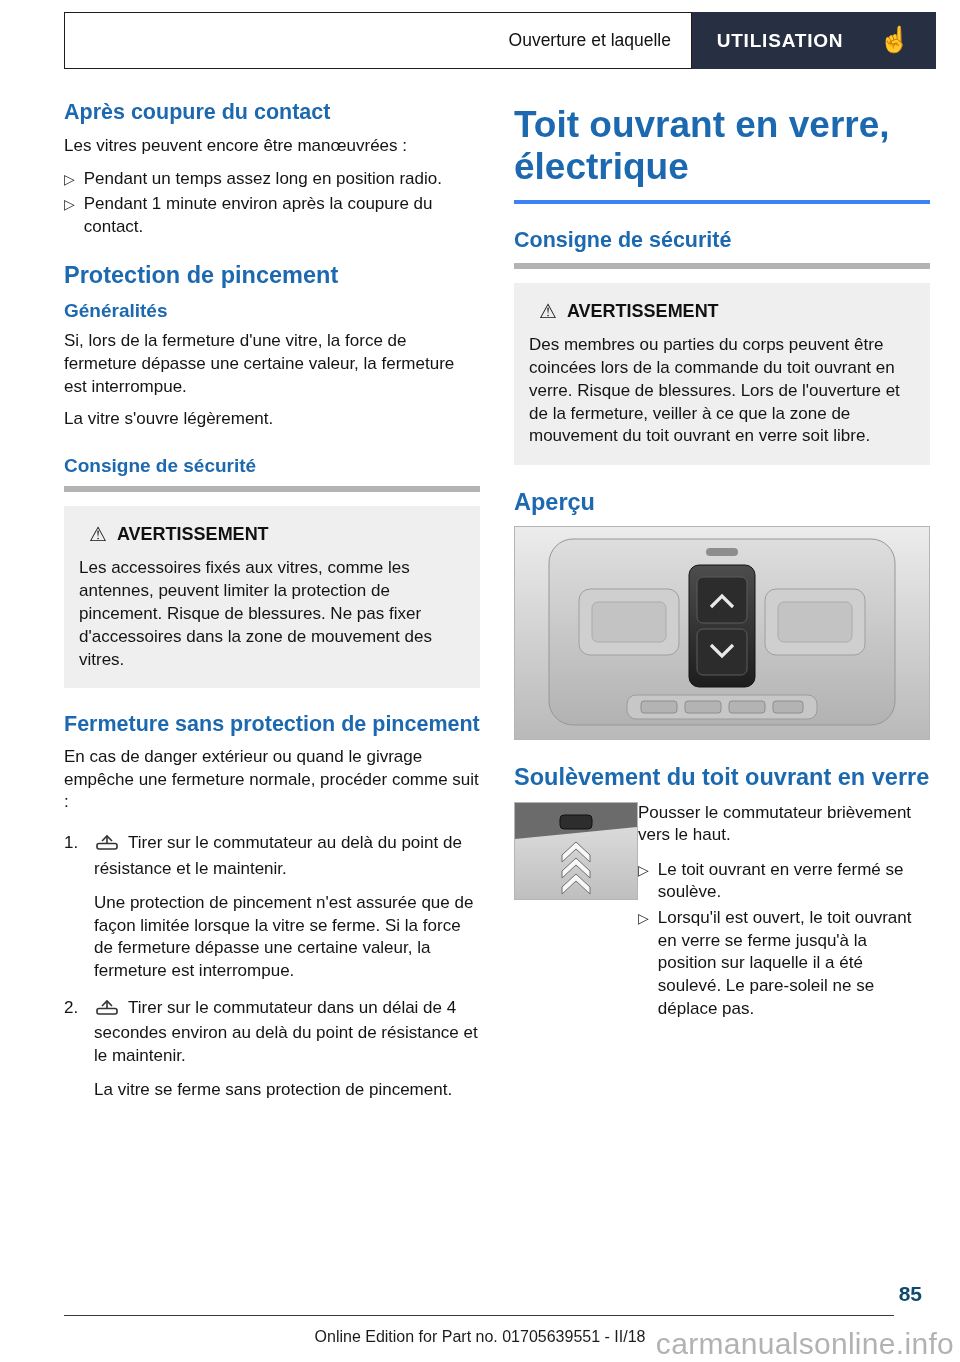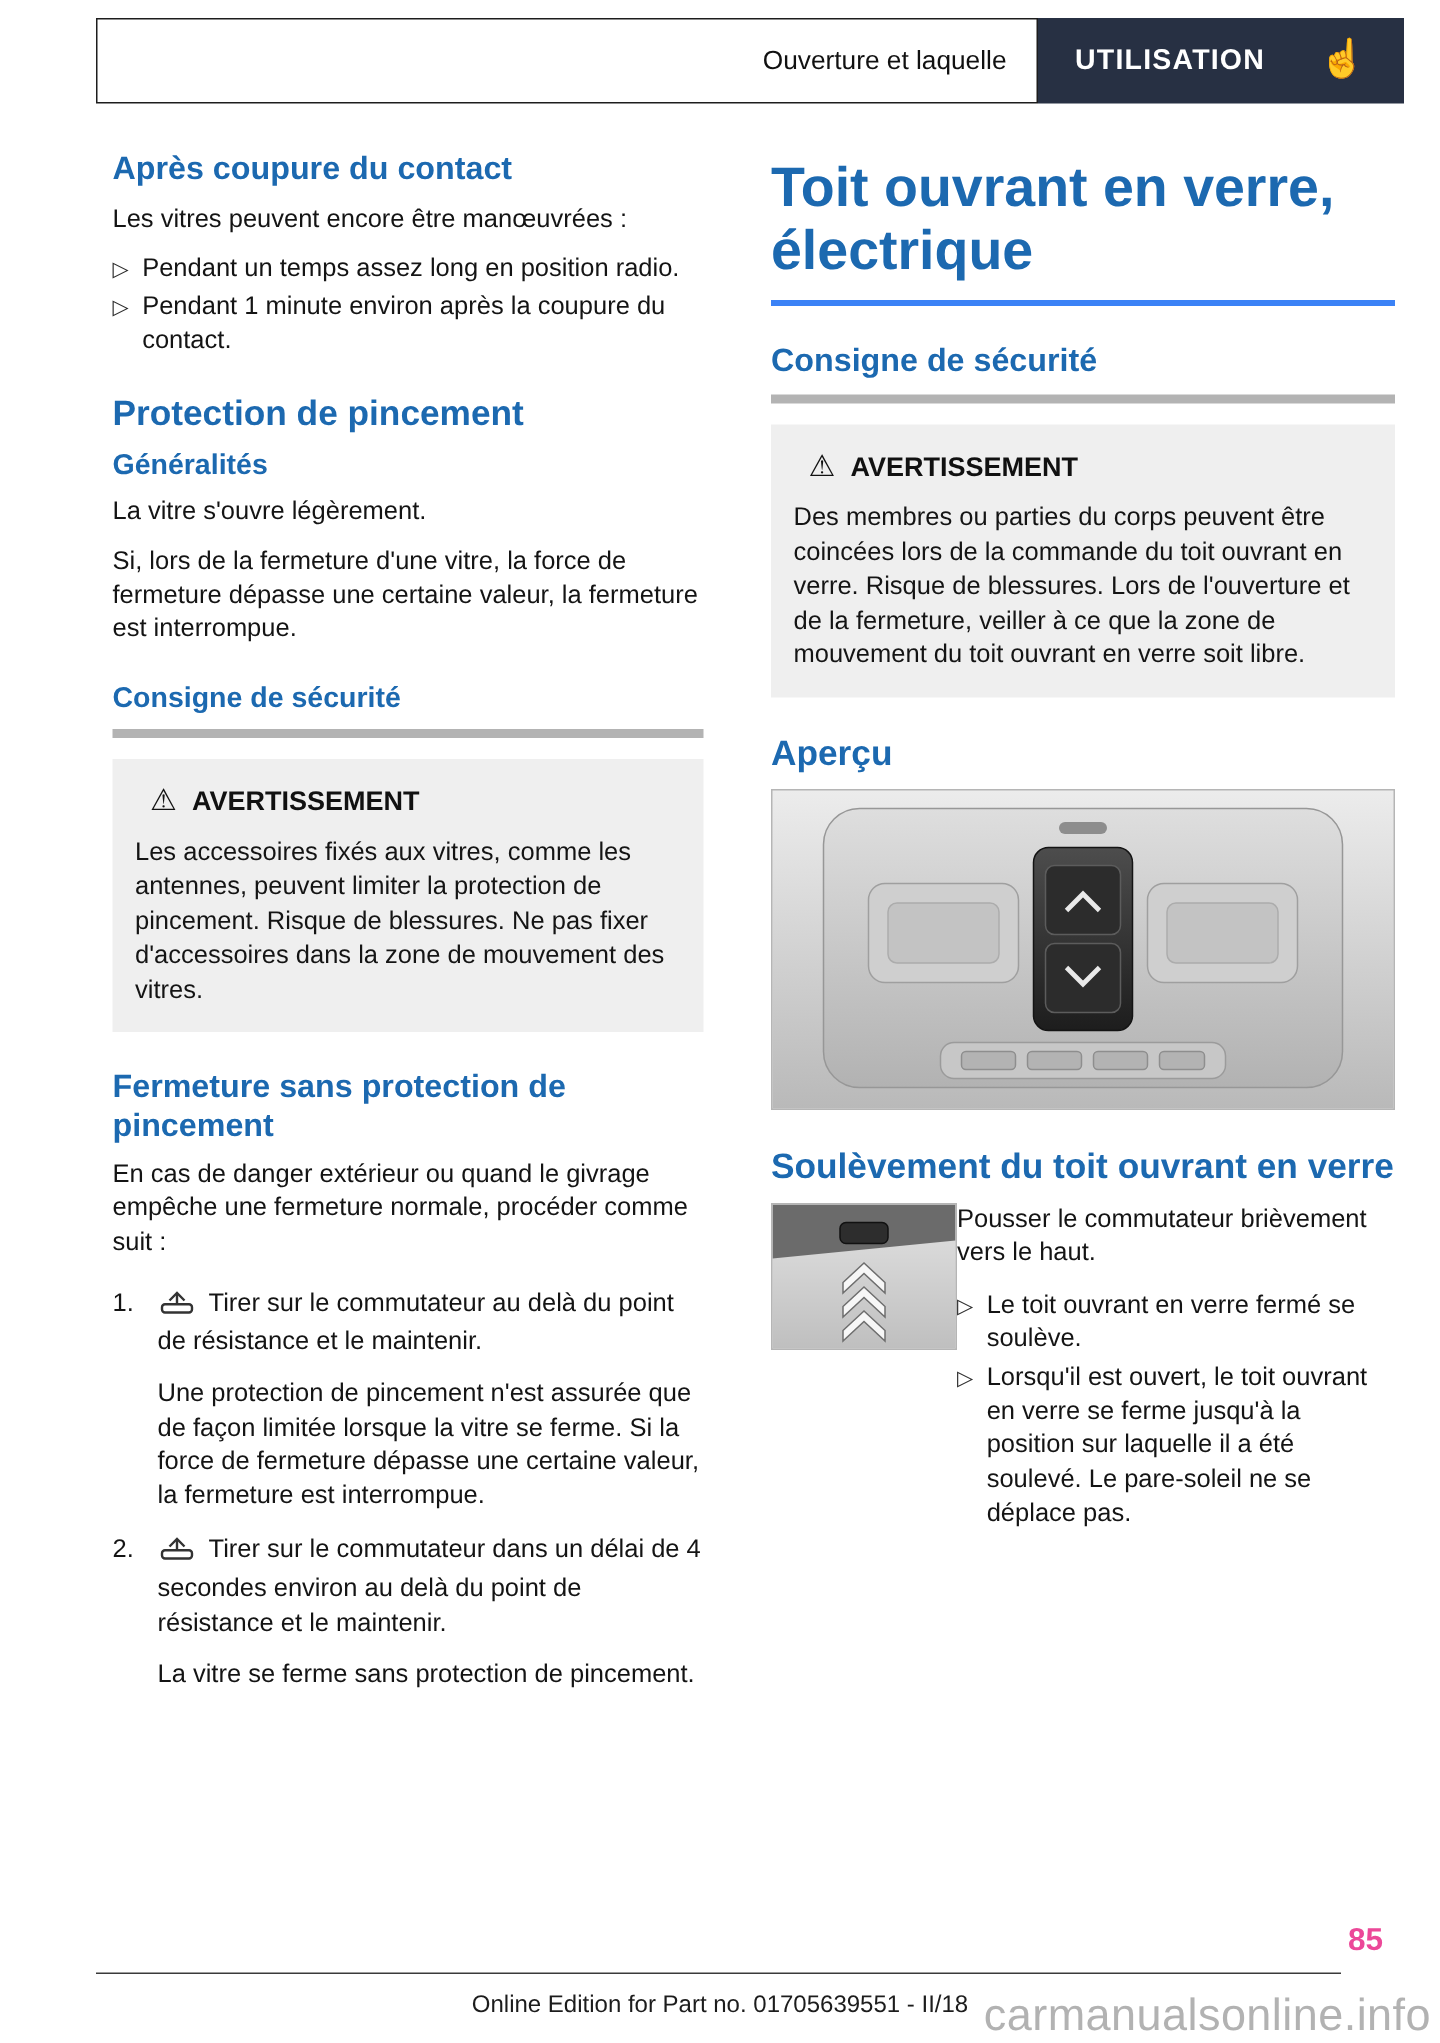--- a/index.html
+++ b/index.html
@@ -27,7 +27,7 @@
 
   
   .columns { position: absolute; top: 100px; left: 64px; width: 866px; display: flex; gap: 34px; }
-  .col { width: 416px; margin-left: 11px; }
+  .col { width: 416px; }
 
   .h1 {
     color: var(--heading-blue, #1c69b0); font-size: 37px; font-weight: bold;

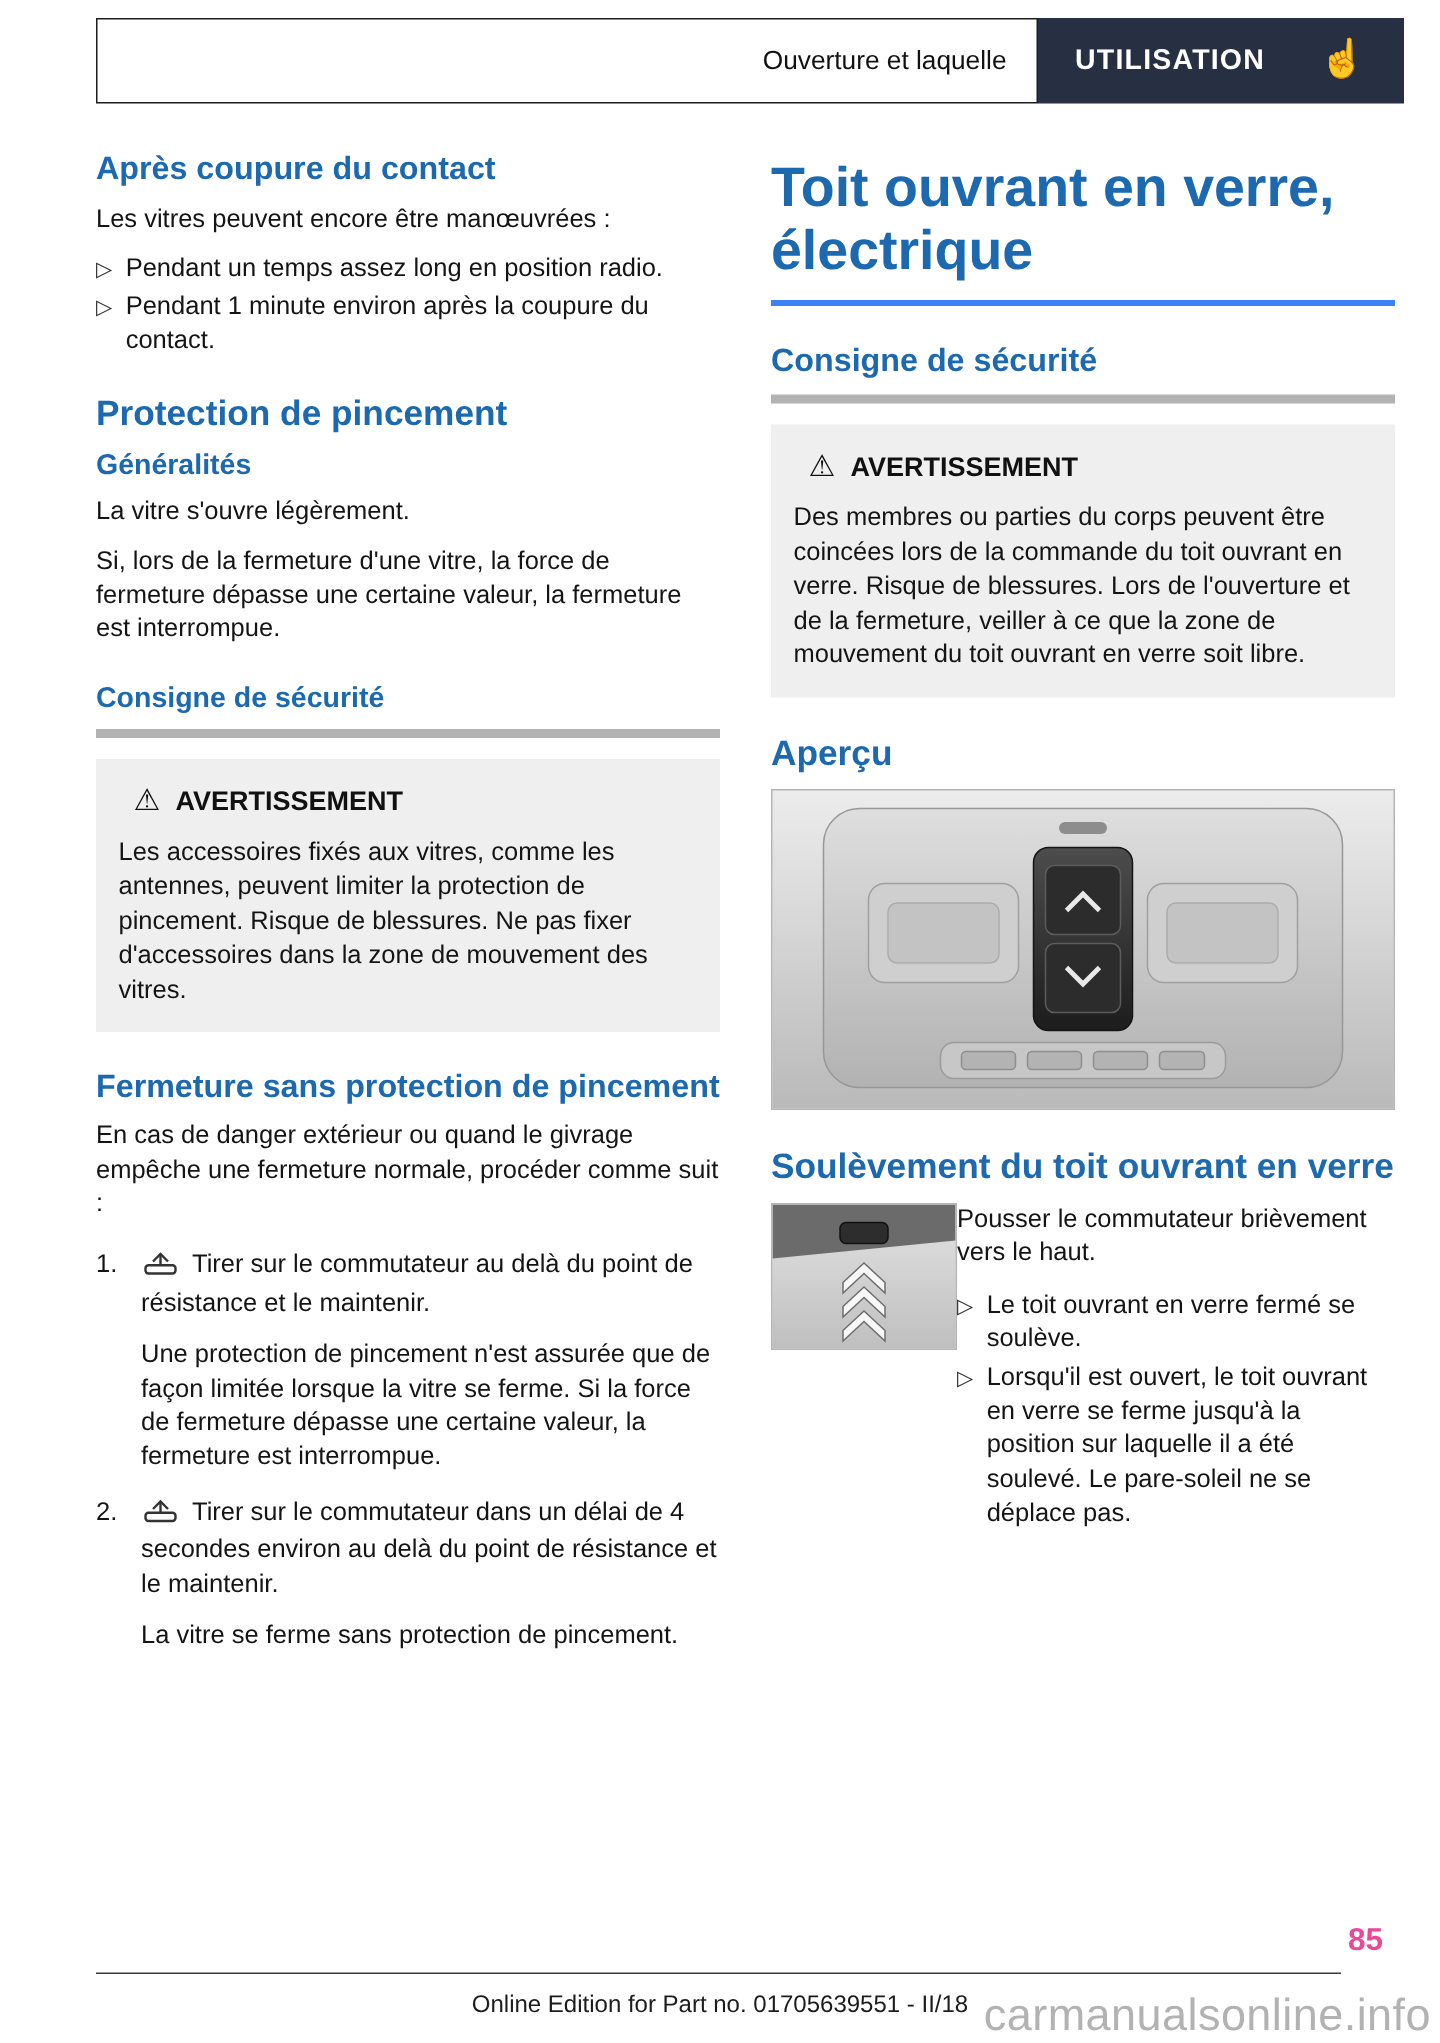--- a/index.html
+++ b/index.html
@@ -113,8 +113,8 @@
         <h2 class="h2 h2lg">Protection de pincement</h2>
 
         <h3 class="h3">Généralités</h3>
+        <p class="body">Si, lors de la fermeture d'une vitre, la force de fermeture dépasse une certaine valeur, la fermeture est interrompue.</p>
         <p class="body">La vitre s'ouvre légèrement.</p>
-        <p class="body">Si, lors de la fermeture d'une vitre, la force de fermeture dépasse une certaine valeur, la fermeture est interrompue.</p>
       </div>
 
       <div class="sect">

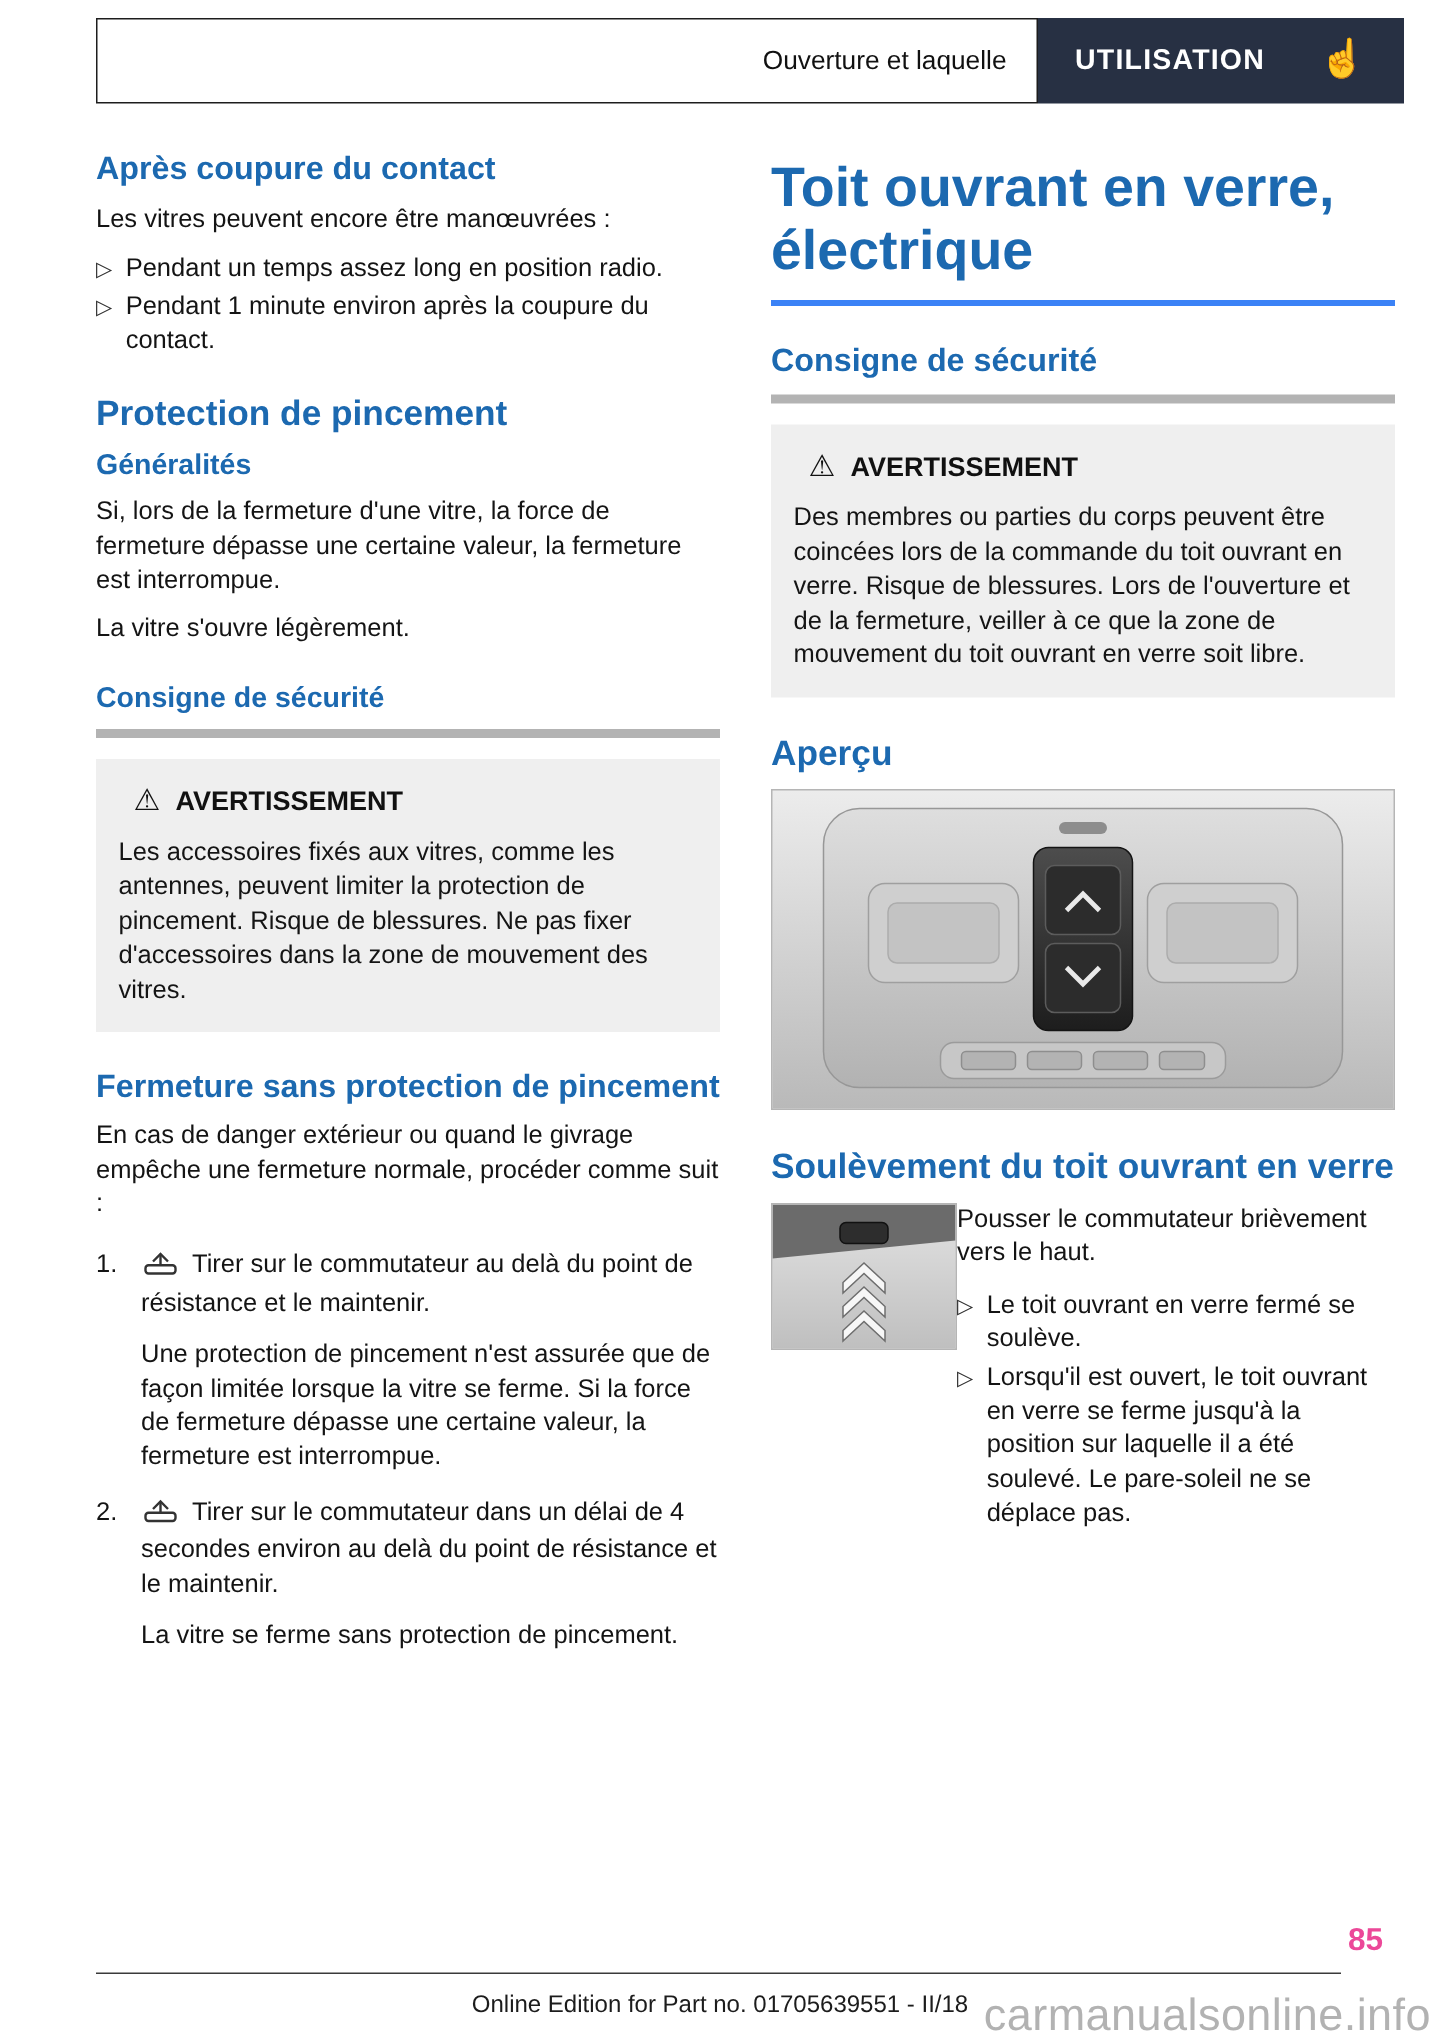--- a/index.html
+++ b/index.html
@@ -69,7 +69,7 @@
   .media-body p.body { margin-bottom: 12px; }
 
   
-  .pagenum { position: absolute; right: 38px; bottom: 56px; font-size: 21px; font-weight: bold; color: #ec4899; }
+  .pagenum { position: absolute; right: 38px; bottom: 56px; font-size: 21px; font-weight: bold; color: #0c4a6e; }
   .footline { position: absolute; left: 64px; right: 66px; bottom: 46px; border-top: 1.5px solid #3a3a3a; }
   .edition { position: absolute; left: 0; right: 0; bottom: 16px; text-align: center; font-size: 16px; color: #1c1c1c; }
   .watermark {

